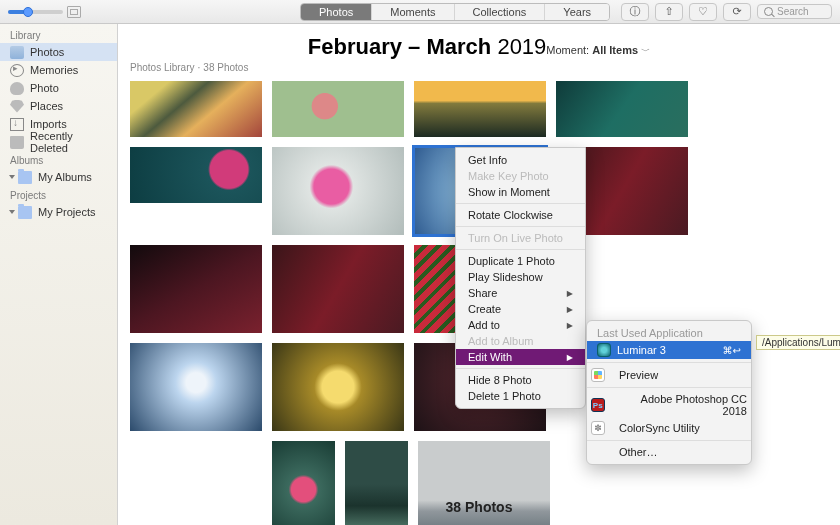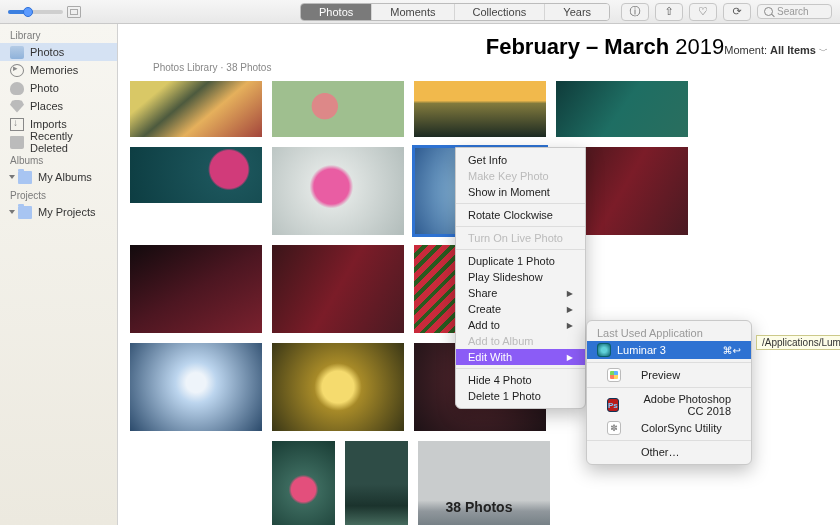--- a/index.html
+++ b/index.html
@@ -37,7 +37,7 @@
 
 
 .main { position:absolute; top:24px; left:118px; right:0; bottom:0; padding:10px 12px 0; }
-.title-row { display:flex; justify-content:flex-end; align-items:flex-start; margin-bottom:2px; }
+.title-row { display:flex; justify-content:center; align-items:flex-start; margin-bottom:2px; }
 h1 { font-size:22px; font-weight:600; }
 h1 span.year { font-weight:400; }
 .showing { font-size:11px; color:#333; margin-top:10px; }

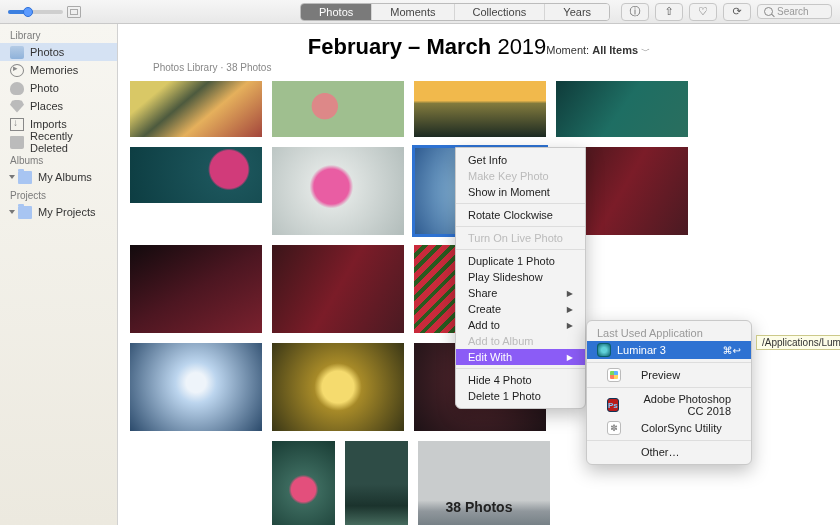--- a/index.html
+++ b/index.html
@@ -42,7 +42,7 @@
 h1 span.year { font-weight:400; }
 .showing { font-size:11px; color:#333; margin-top:10px; }
 .showing .chev { font-size:9px; }
-.subtitle { color:#888; font-size:10px; margin-bottom:8px;margin-left:23px; }
+.subtitle { color:#888; font-size:10px; margin-bottom:8px; }
 
 .grid { display:flex; flex-wrap:wrap; gap:10px; position:relative; }
 .thumb { width:132px; height:88px; background:#222; background-size:cover; background-position:center; }

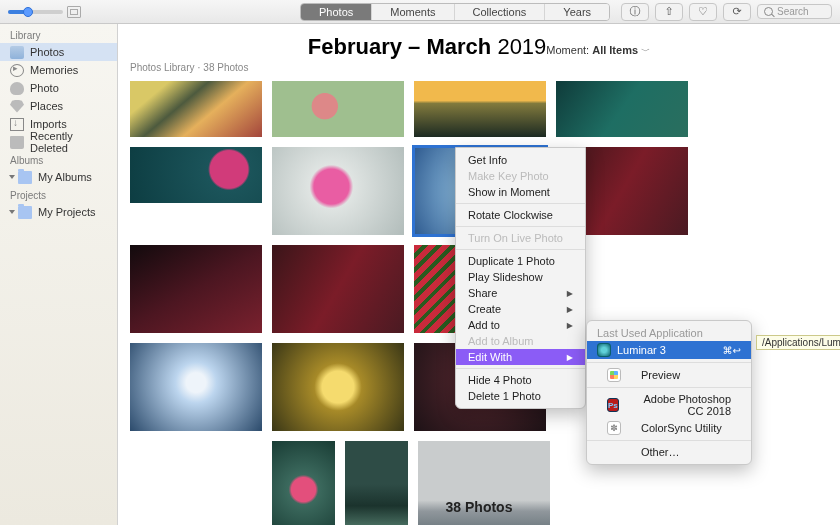--- a/index.html
+++ b/index.html
@@ -72,7 +72,7 @@
 .ctx-item { padding:2px 12px; color:#222; display:flex; align-items:center;text-align:right; }
 .ctx-item.disabled { color:#bbb; }
 .ctx-item.sub::after { content:"▶"; margin-left:auto; font-size:8px; color:#555; }
-.ctx-item.highlight { background:#8b5cf6; color:#fff; }
+.ctx-item.highlight { background:#701a75; color:#fff; }
 .ctx-item.highlight::after { color:#fff; }
 .ctx-sep { height:1px; background:#ddd; margin:3px 0; }
 

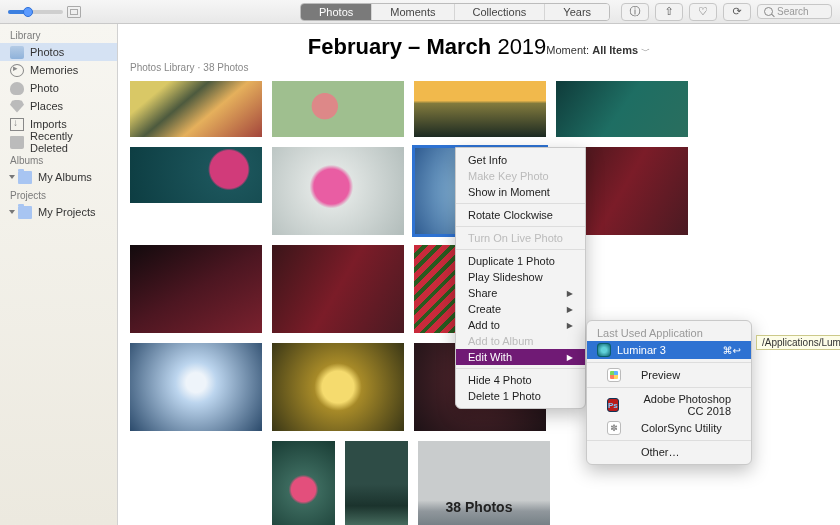--- a/index.html
+++ b/index.html
@@ -212,7 +212,7 @@
         <div class="ctx-item disabled">Add to Album</div>
         <div class="ctx-item sub highlight">Edit With</div>
         <div class="ctx-sep"></div>
-        <div class="ctx-item">Hide 4 Photo</div>
+        <div class="ctx-item">Hide 8 Photo</div>
         <div class="ctx-item">Delete 1 Photo</div>
       </div>
 

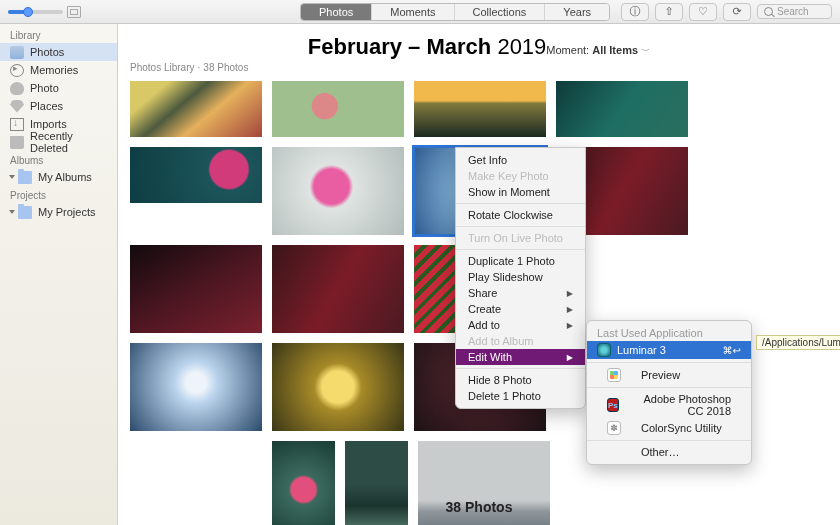--- a/index.html
+++ b/index.html
@@ -78,7 +78,7 @@
 
 
 .sub-ctx { position:absolute; left:172px; top:173px; width:166px; background:#f3f3f3; border:1px solid #c9c9c9; border-radius:6px; box-shadow:0 6px 18px rgba(0,0,0,.25); font-size:11px; padding:4px 0; z-index:6; }
-.sub-ctx .ctx-item { padding:2px 20px; gap:20px; }
+.sub-ctx .ctx-item { padding:2px 4px; gap:14px; }
 .sub-ctx .label-head { color:#999; padding:2px 10px; font-size:11px; }
 .sub-ctx .hl { background:#2e72d2; color:#fff; display:flex; align-items:center; padding:2px 10px; gap:6px; }
 .sub-ctx .hl .short { margin-left:auto; font-size:10px; }

